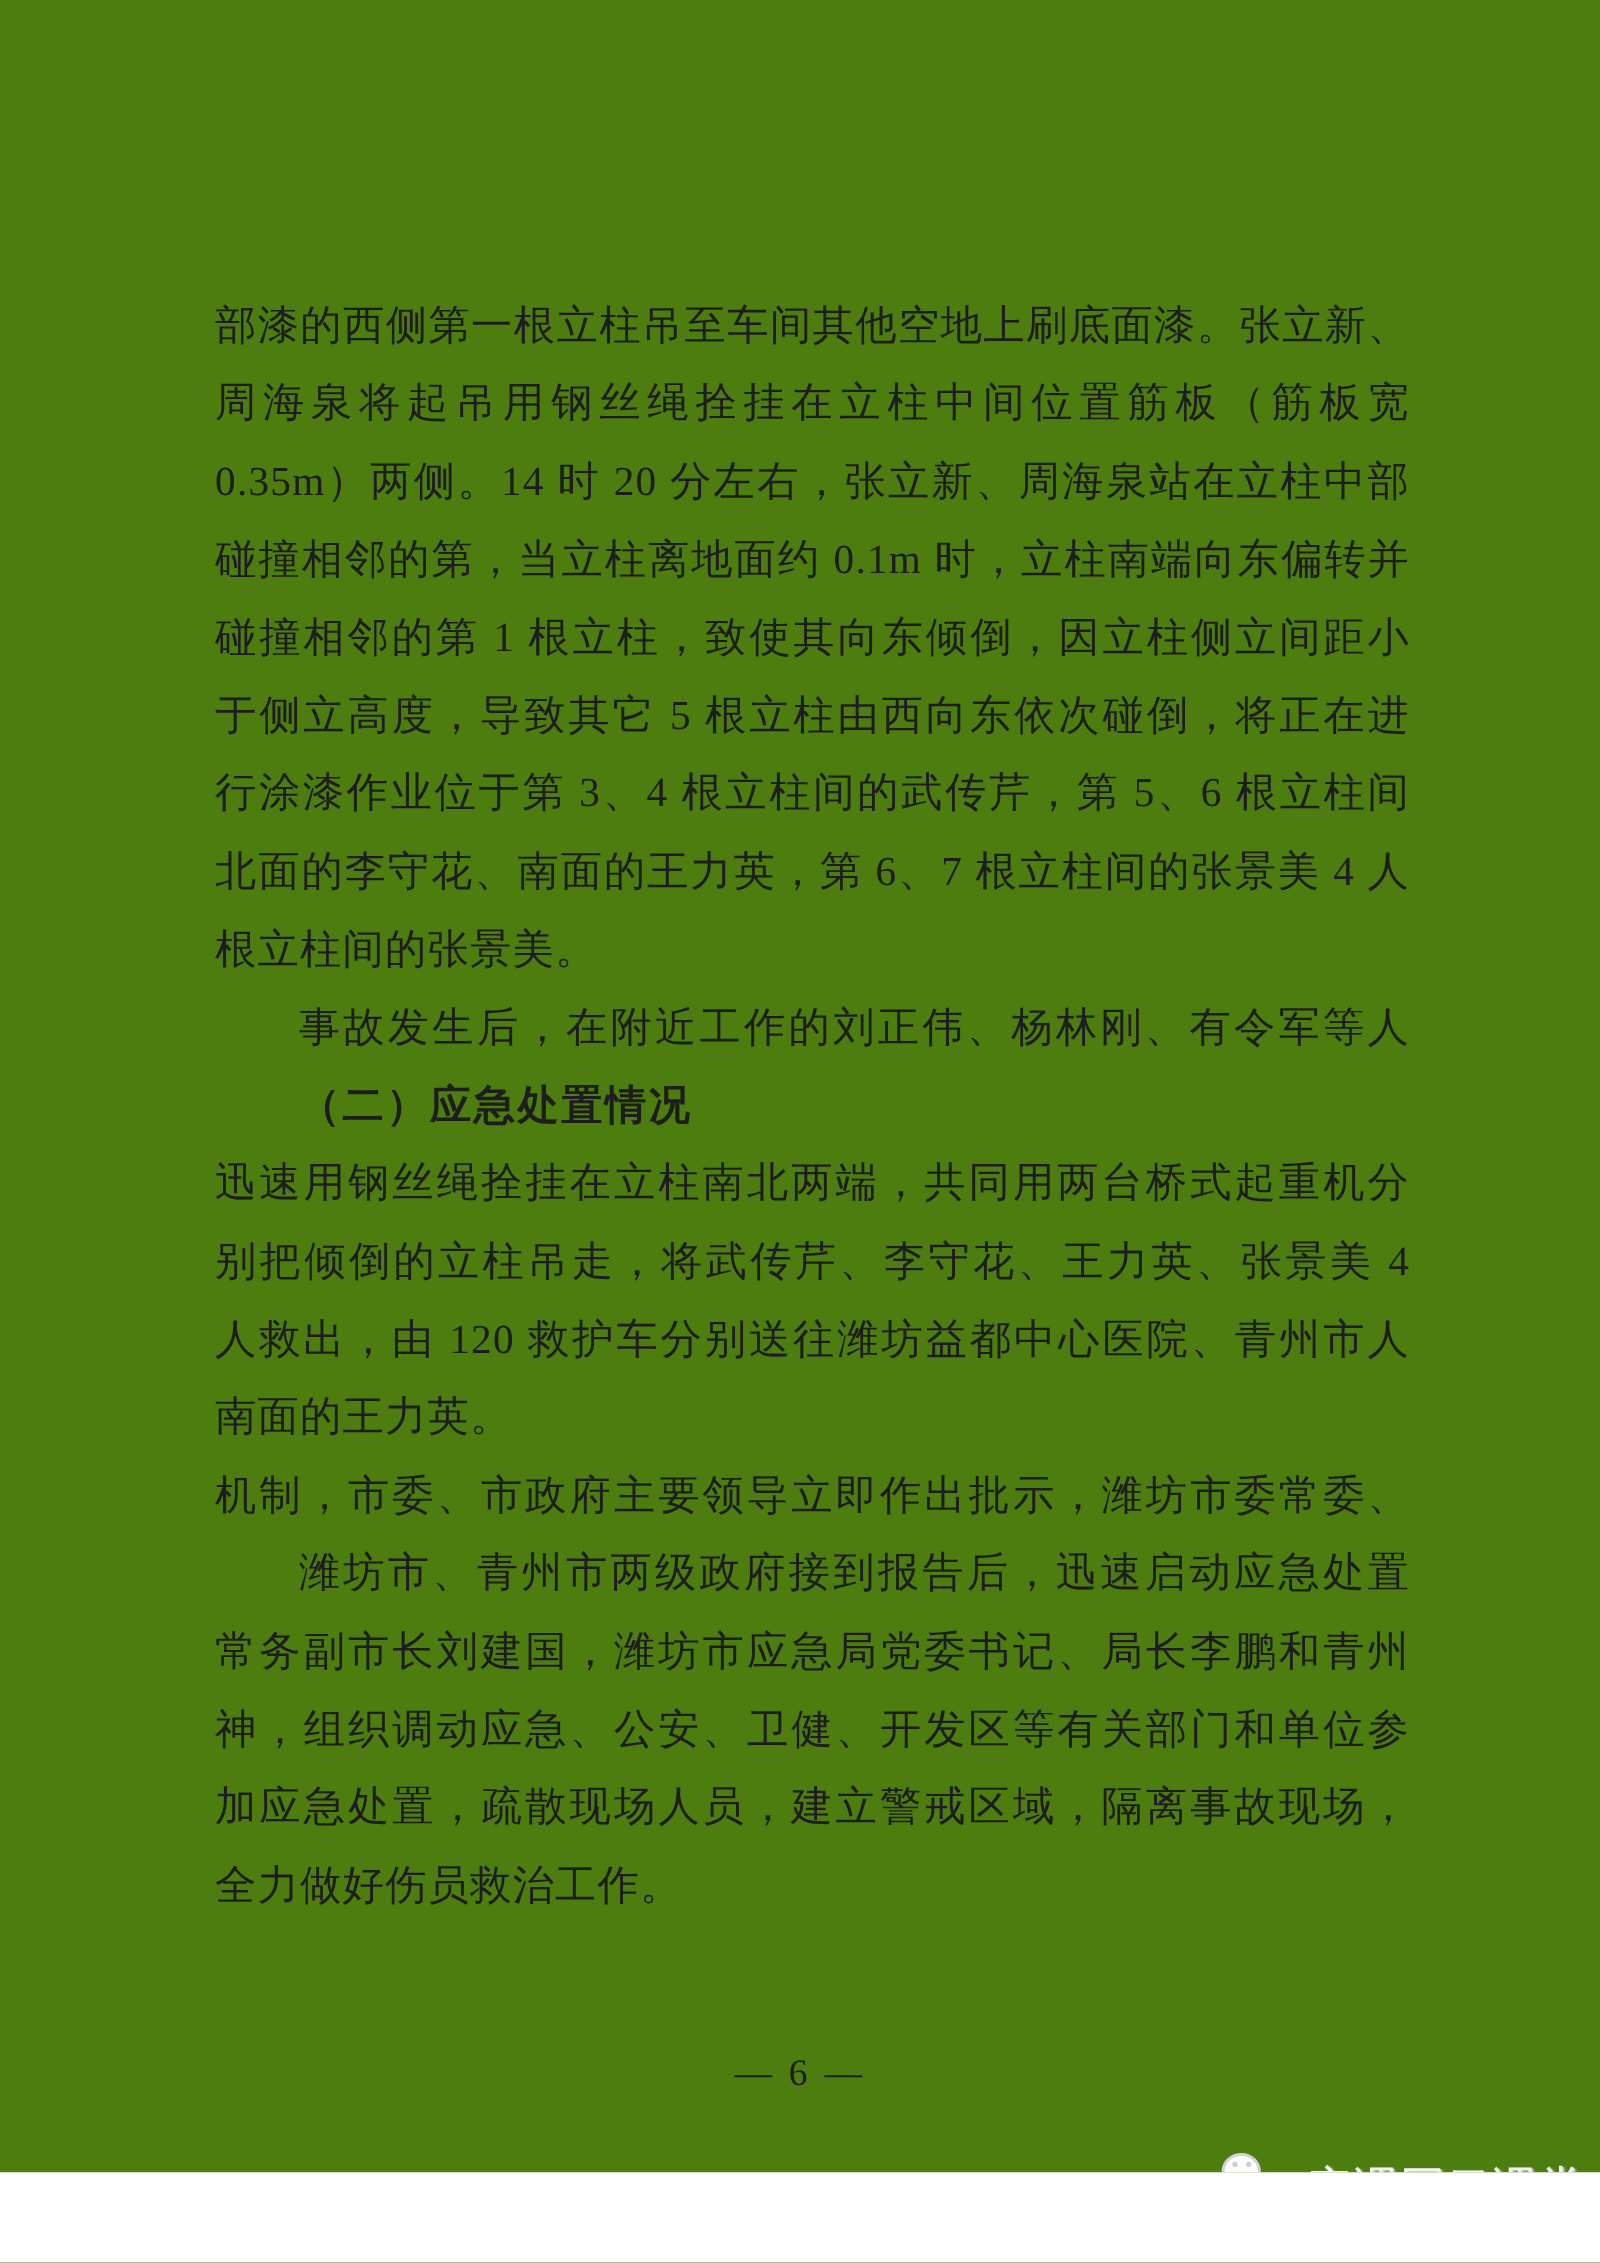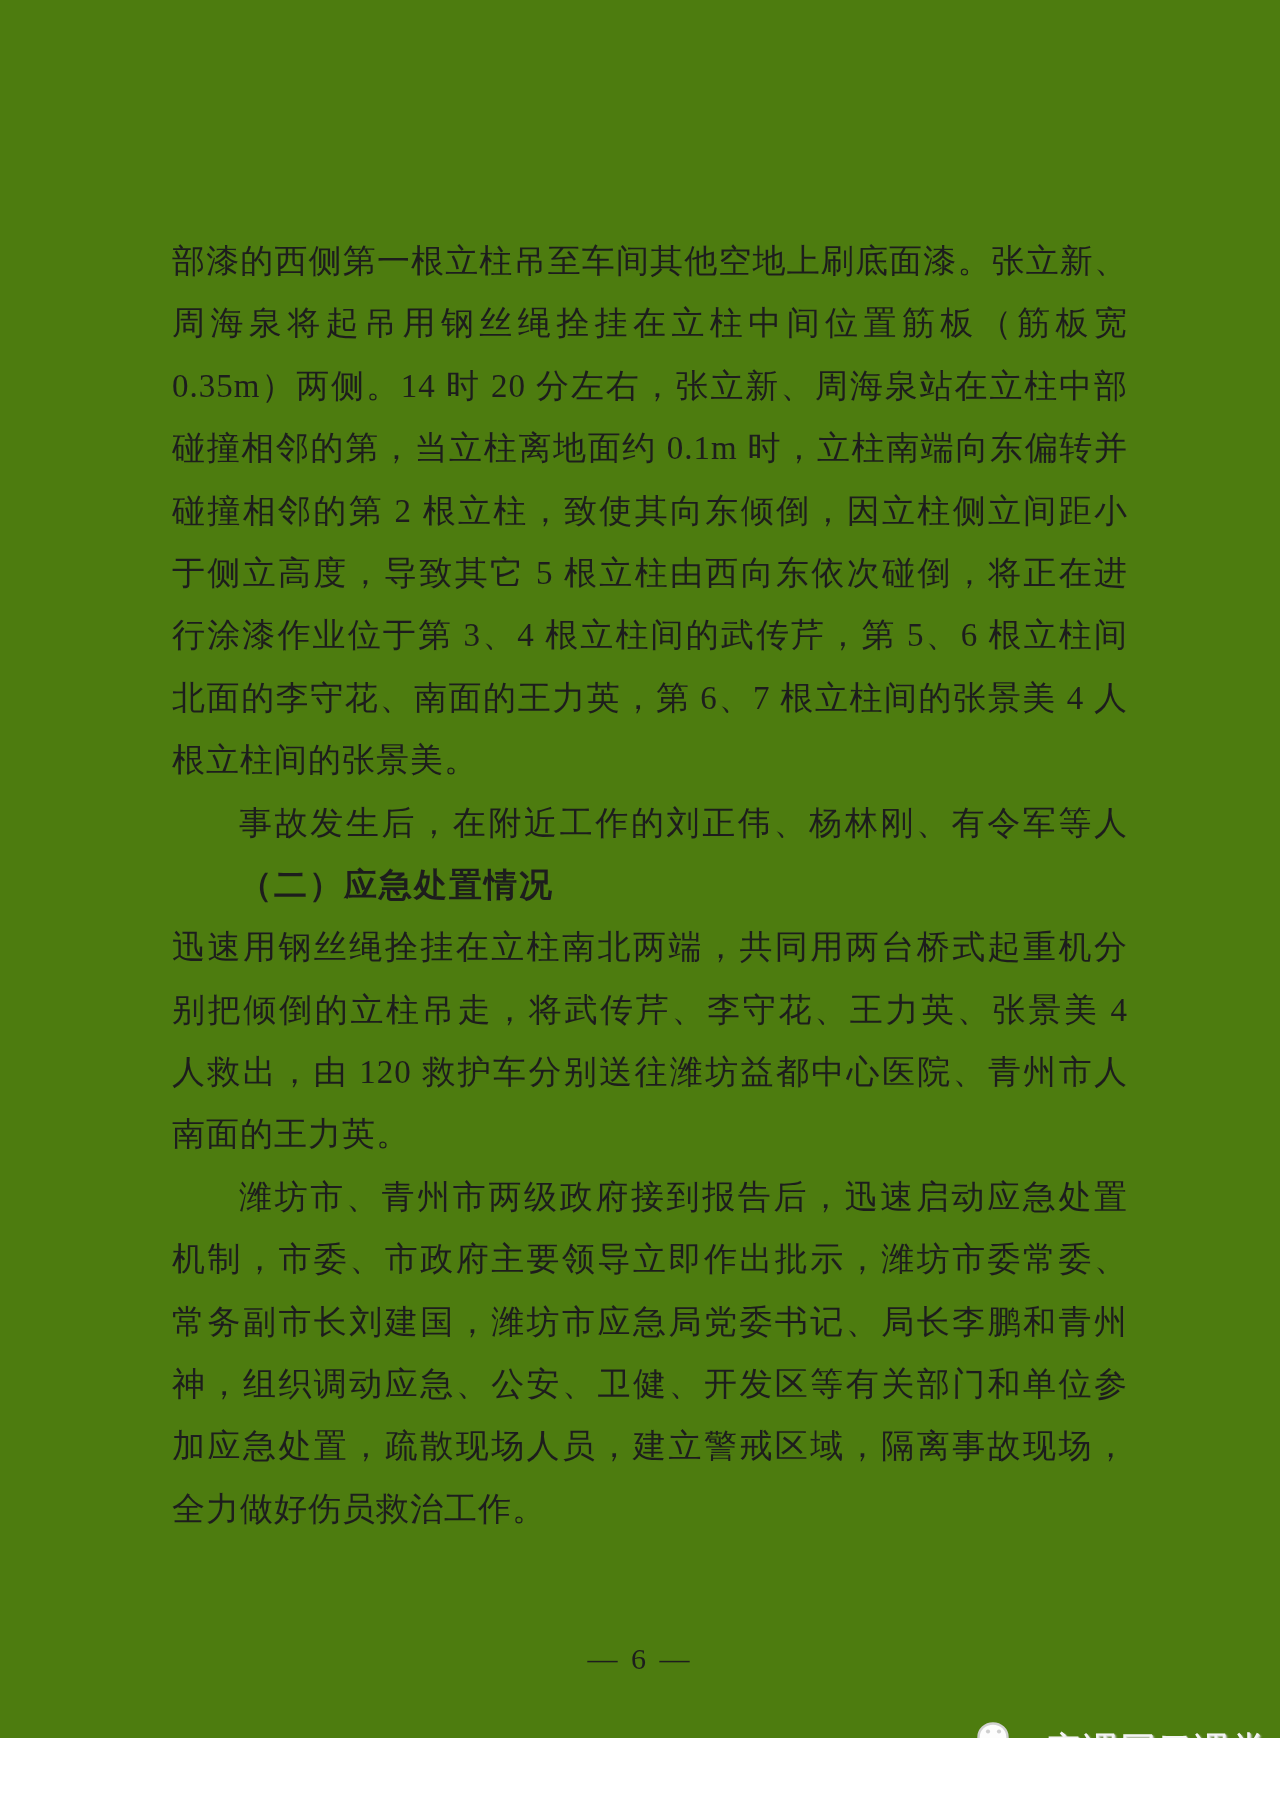--- a/index.html
+++ b/index.html
@@ -76,7 +76,7 @@
     <div class="ln j">周海泉将起吊用钢丝绳拴挂在立柱中间位置筋板（筋板宽</div>
     <div class="ln j">0.35m）两侧。14 时 20 分左右，张立新、周海泉站在立柱中部</div>
     <div class="ln j">碰撞相邻的第，当立柱离地面约 0.1m 时，立柱南端向东偏转并</div>
-    <div class="ln j">碰撞相邻的第 2 根立柱，致使其向东倾倒，因立柱侧立间距小</div>
+    <div class="ln j">碰撞相邻的第 1 根立柱，致使其向东倾倒，因立柱侧立间距小</div>
     <div class="ln j">于侧立高度，导致其它 5 根立柱由西向东依次碰倒，将正在进</div>
     <div class="ln j">行涂漆作业位于第 3、4 根立柱间的武传芹，第 5、6 根立柱间</div>
     <div class="ln j">北面的李守花、南面的王力英，第 6、7 根立柱间的张景美 4 人</div>

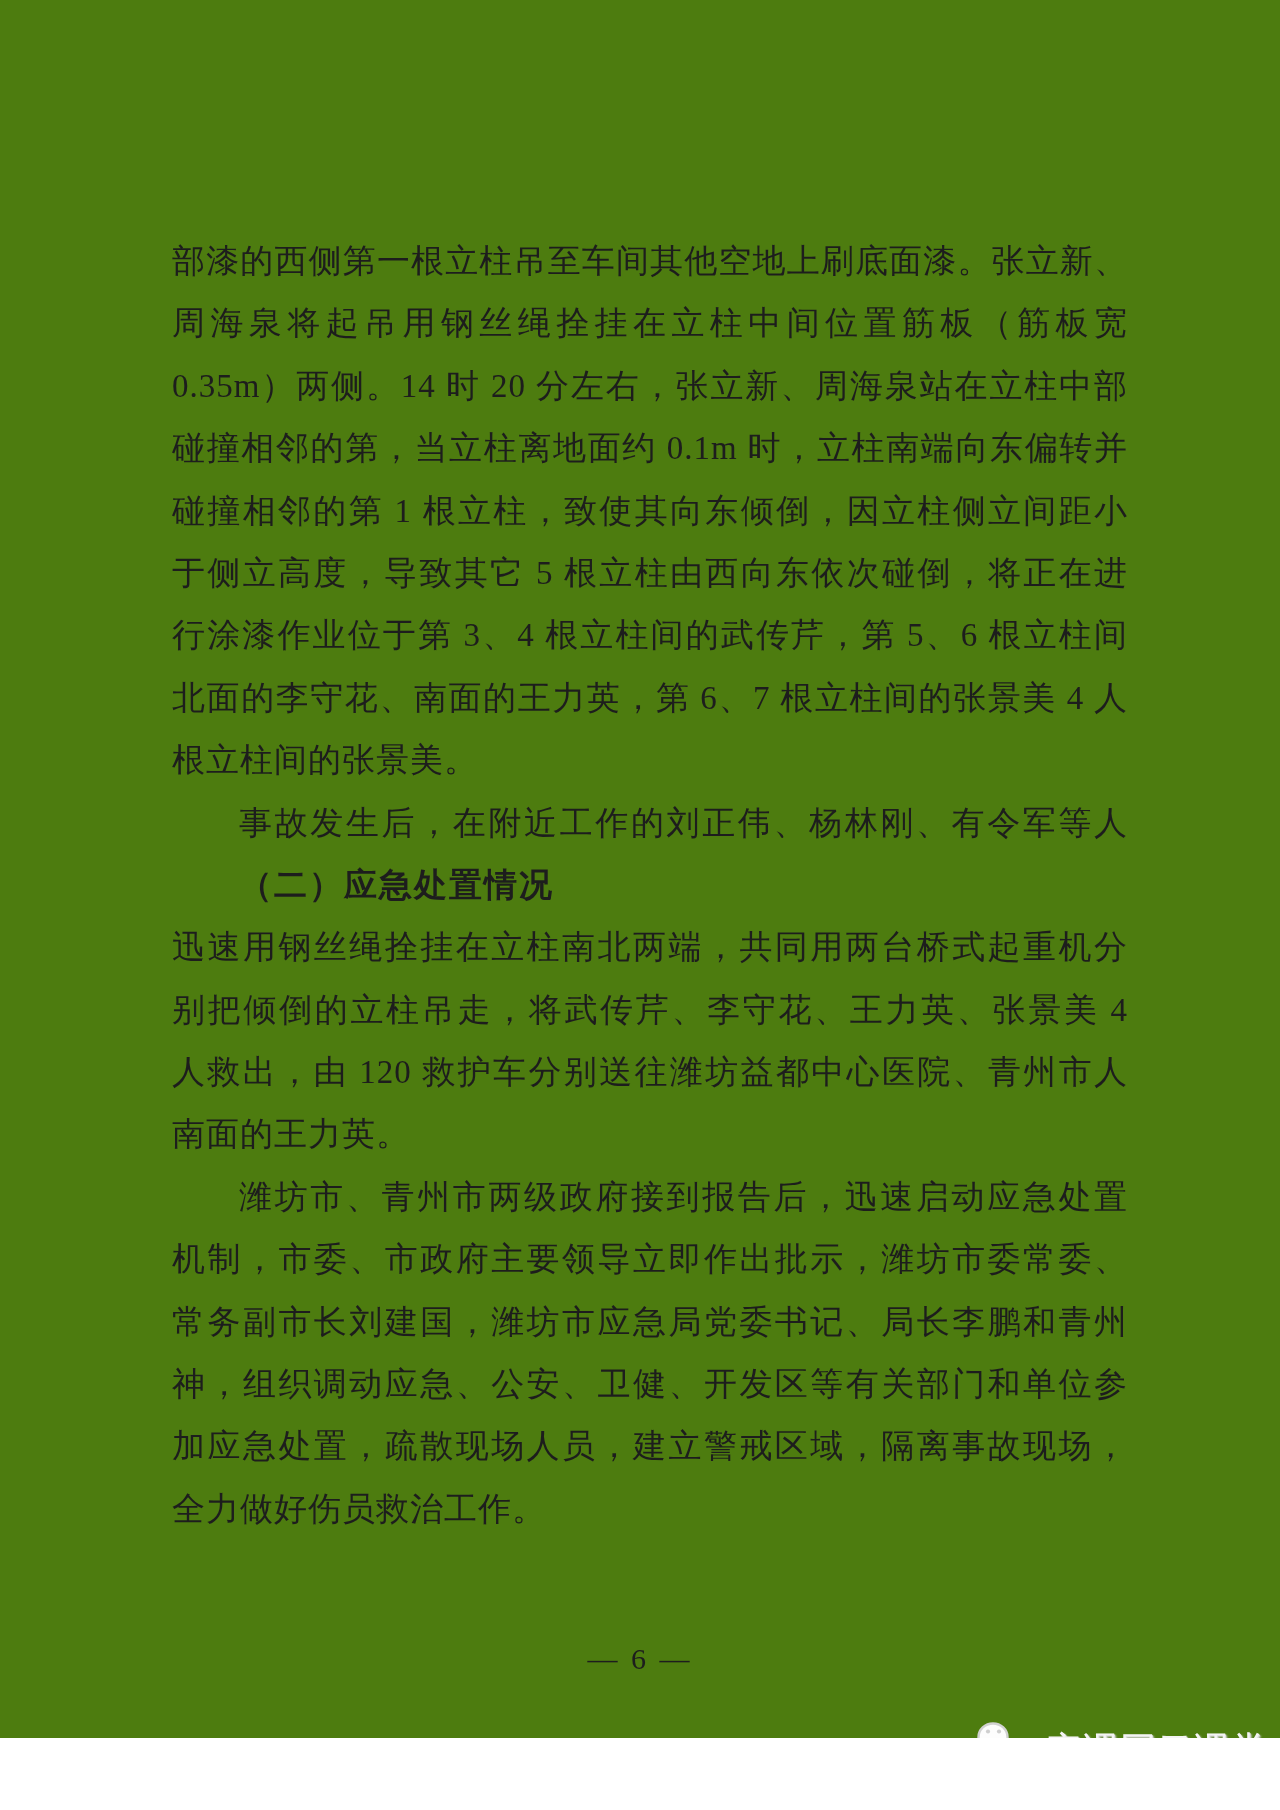--- a/index.html
+++ b/index.html
@@ -87,8 +87,8 @@
     <div class="ln j">别把倾倒的立柱吊走，将武传芹、李守花、王力英、张景美 4</div>
     <div class="ln j">人救出，由 120 救护车分别送往潍坊益都中心医院、青州市人</div>
     <div class="ln">南面的王力英。</div>
+    <div class="ln j">机制，市委、市政府主要领导立即作出批示，潍坊市委常委、</div>
     <div class="ln j i">潍坊市、青州市两级政府接到报告后，迅速启动应急处置</div>
-    <div class="ln j">机制，市委、市政府主要领导立即作出批示，潍坊市委常委、</div>
     <div class="ln j">常务副市长刘建国，潍坊市应急局党委书记、局长李鹏和青州</div>
     <div class="ln j">神，组织调动应急、公安、卫健、开发区等有关部门和单位参</div>
     <div class="ln j">加应急处置，疏散现场人员，建立警戒区域，隔离事故现场，</div>

